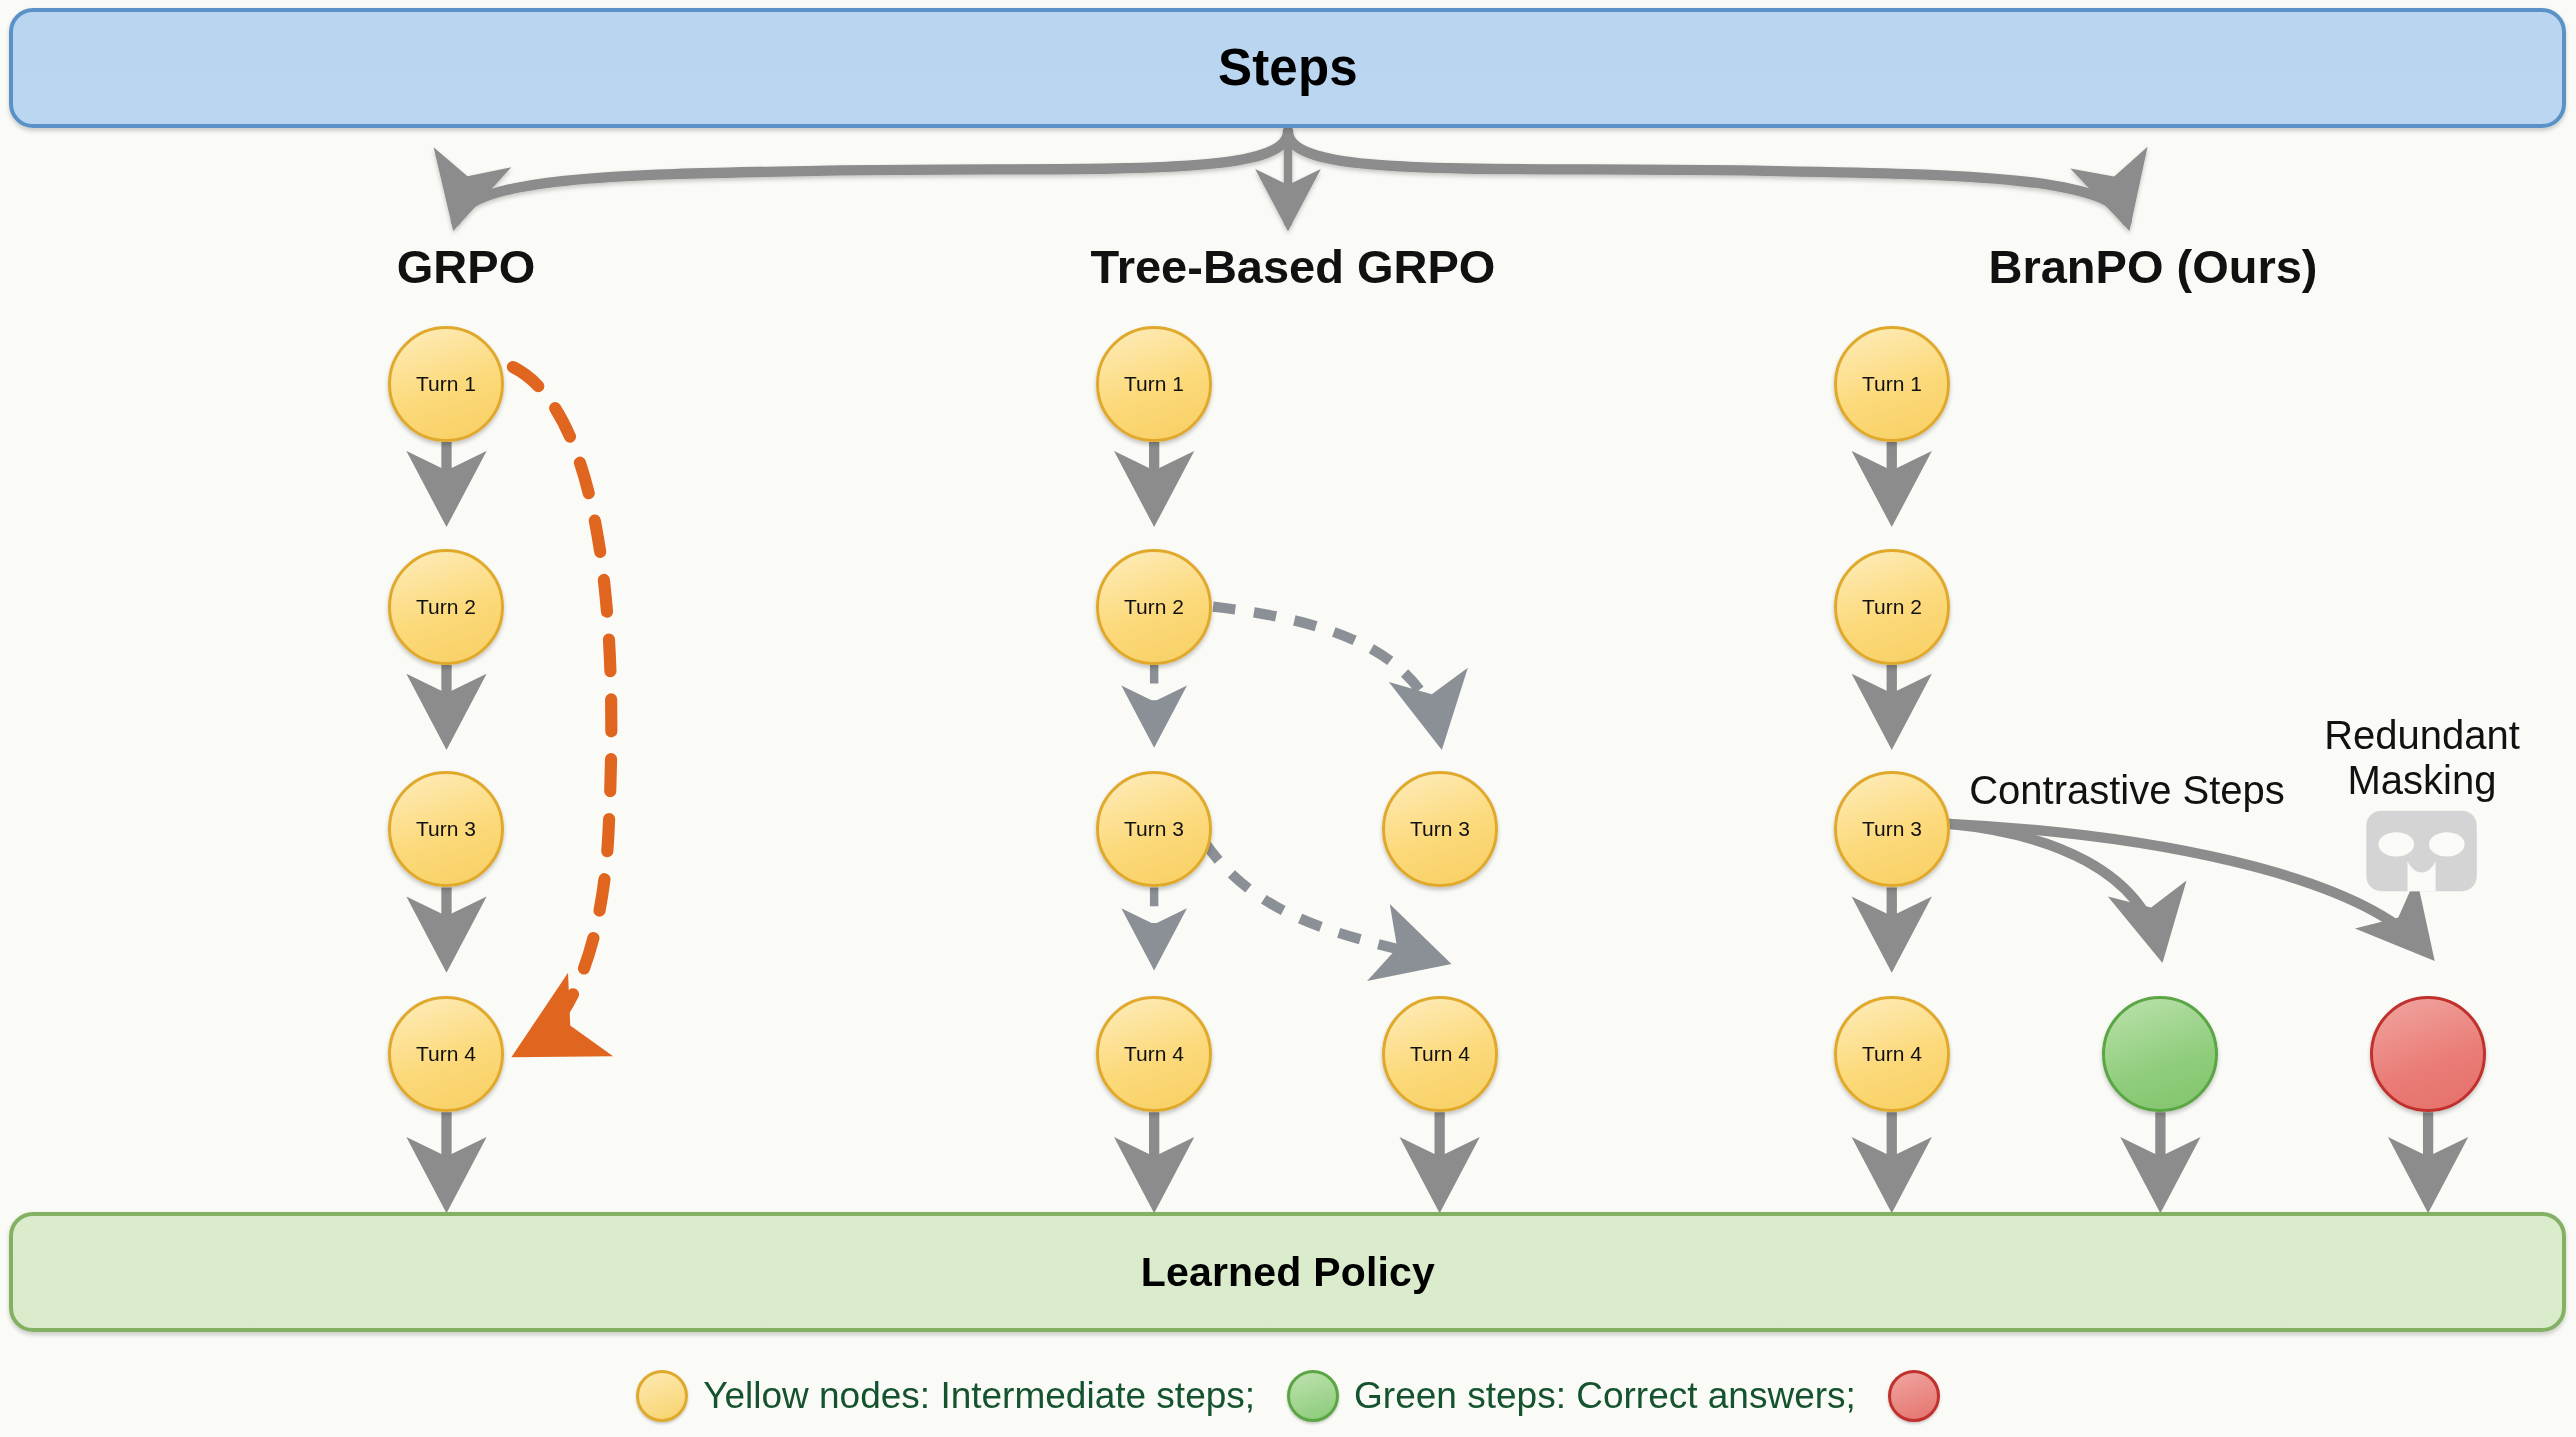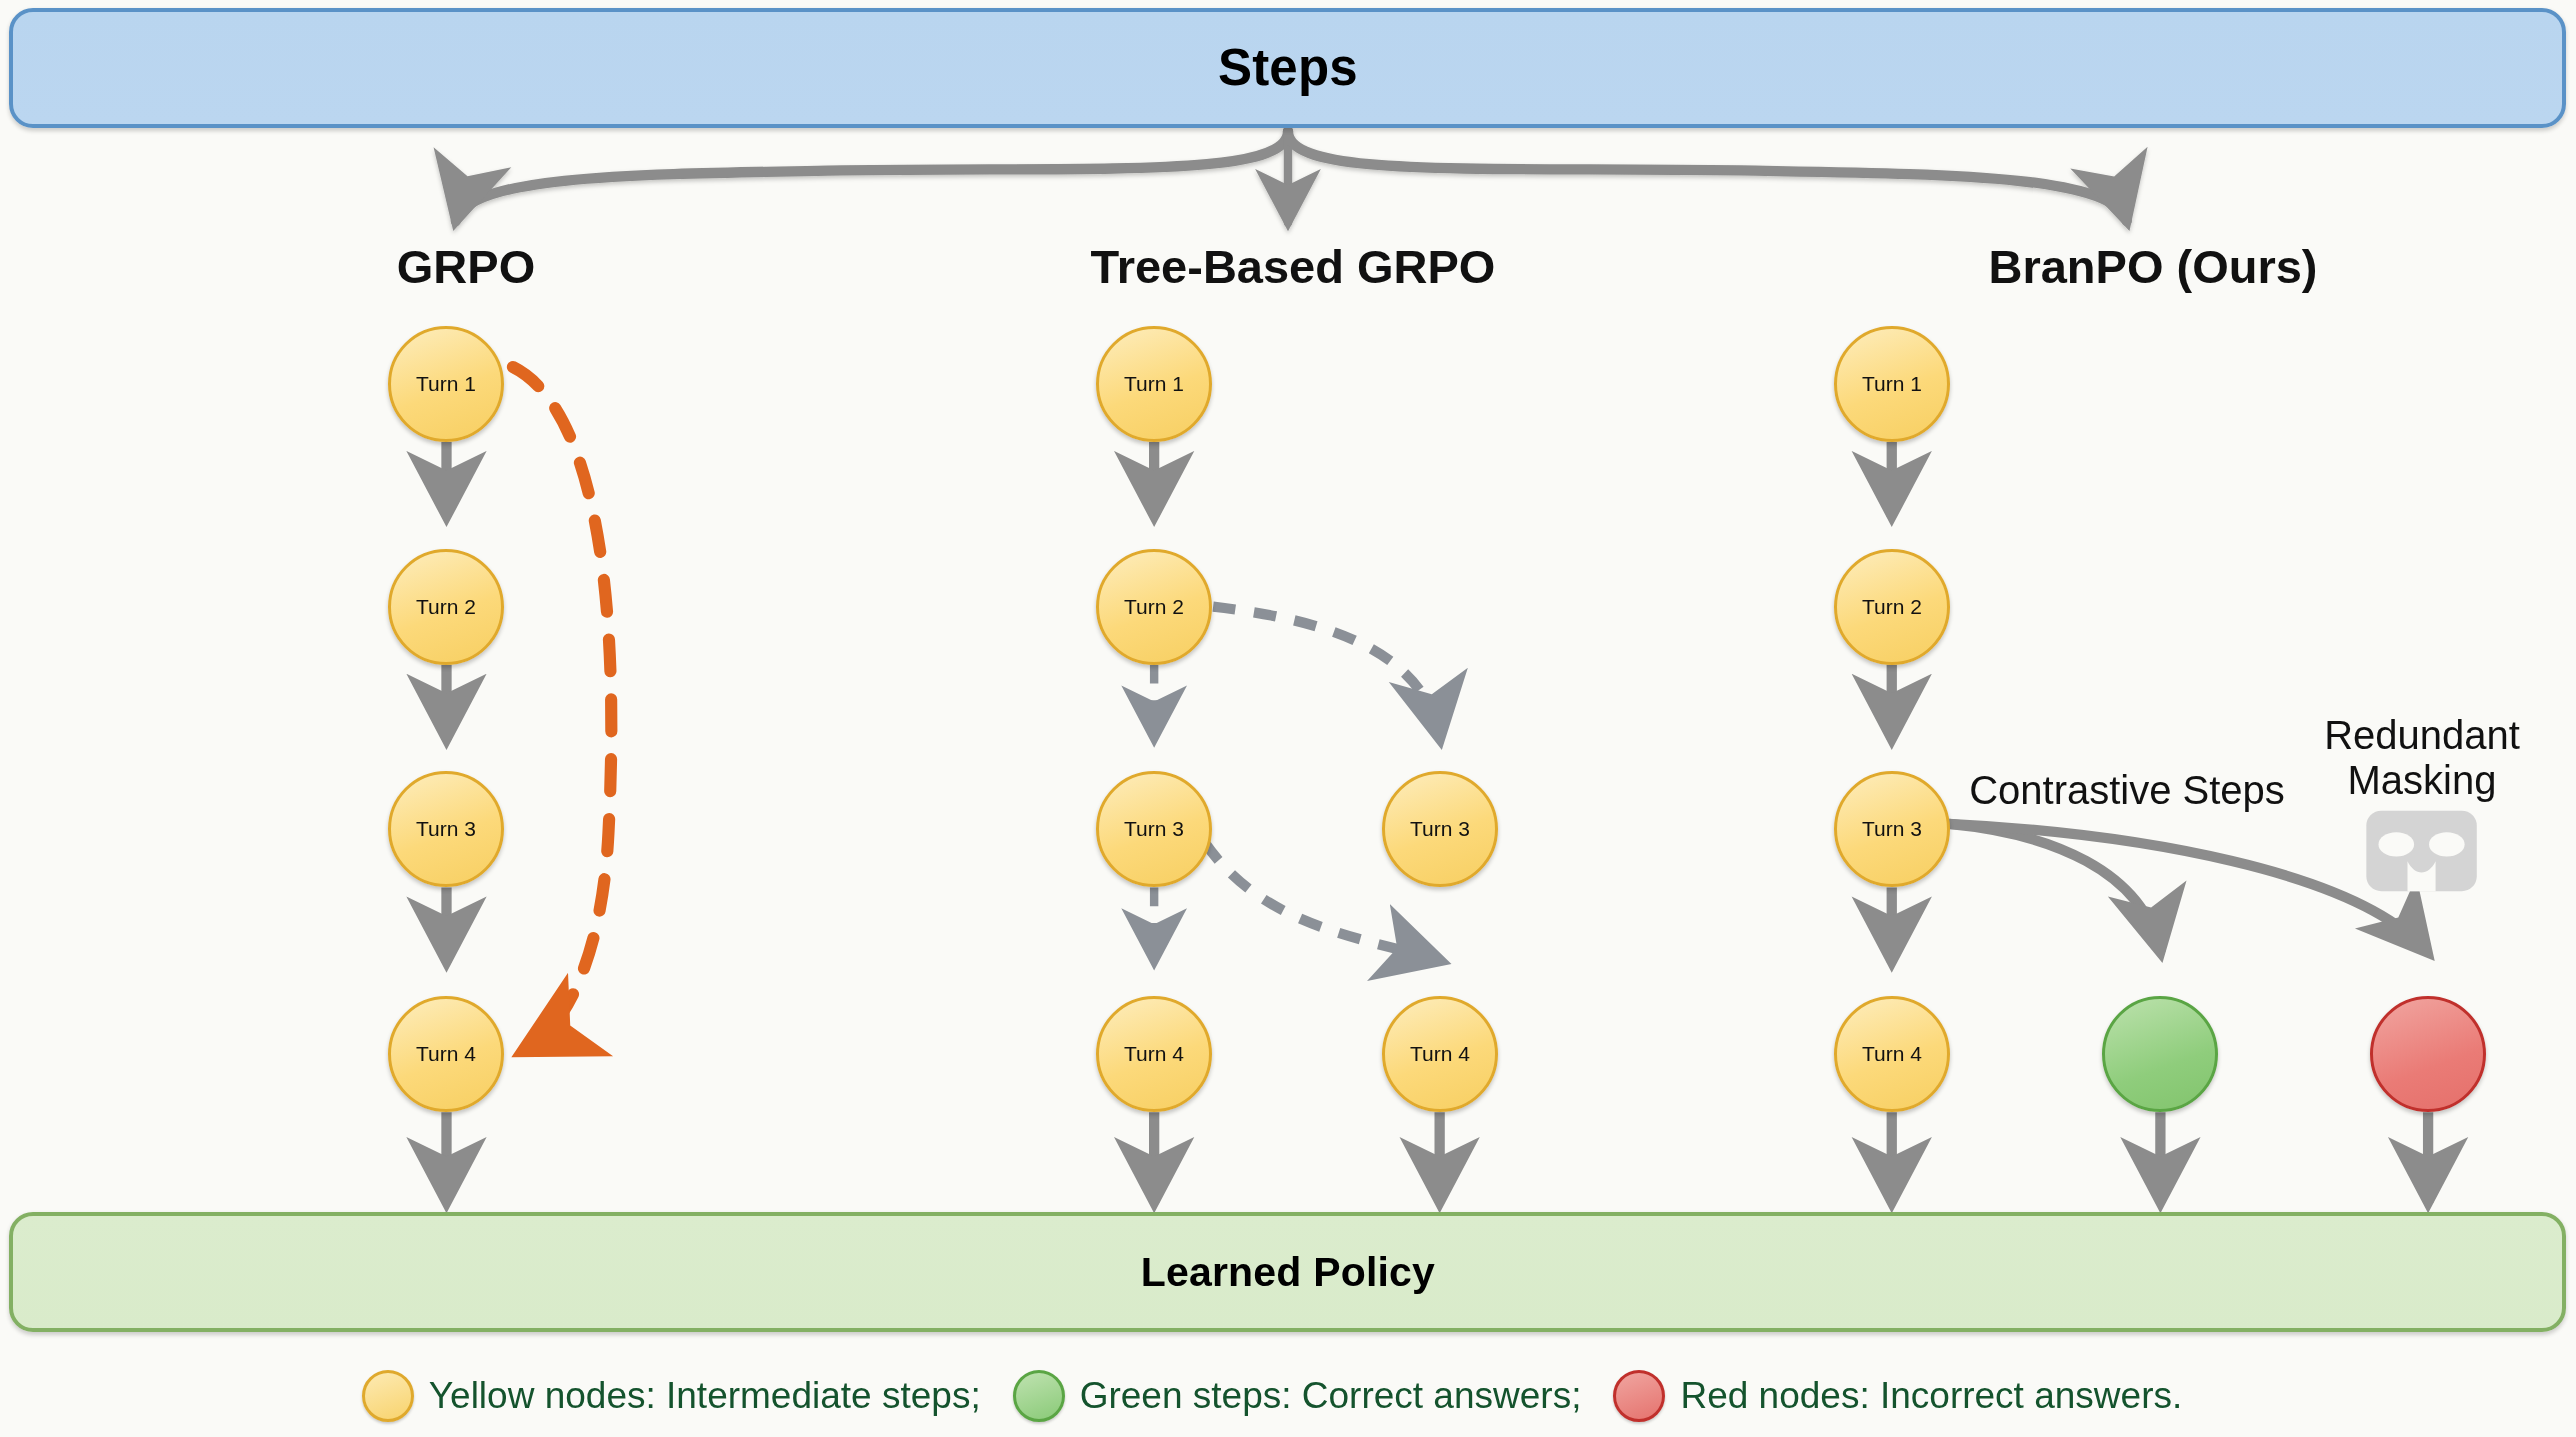--- a/index.html
+++ b/index.html
@@ -223,7 +223,6 @@
     </div>
     <div class="legend-item">
       <div class="legend-dot red"></div>
-      <div class="legend-text">Red nodes: Incorrect answers.</div>
     </div>
   </div>
 

